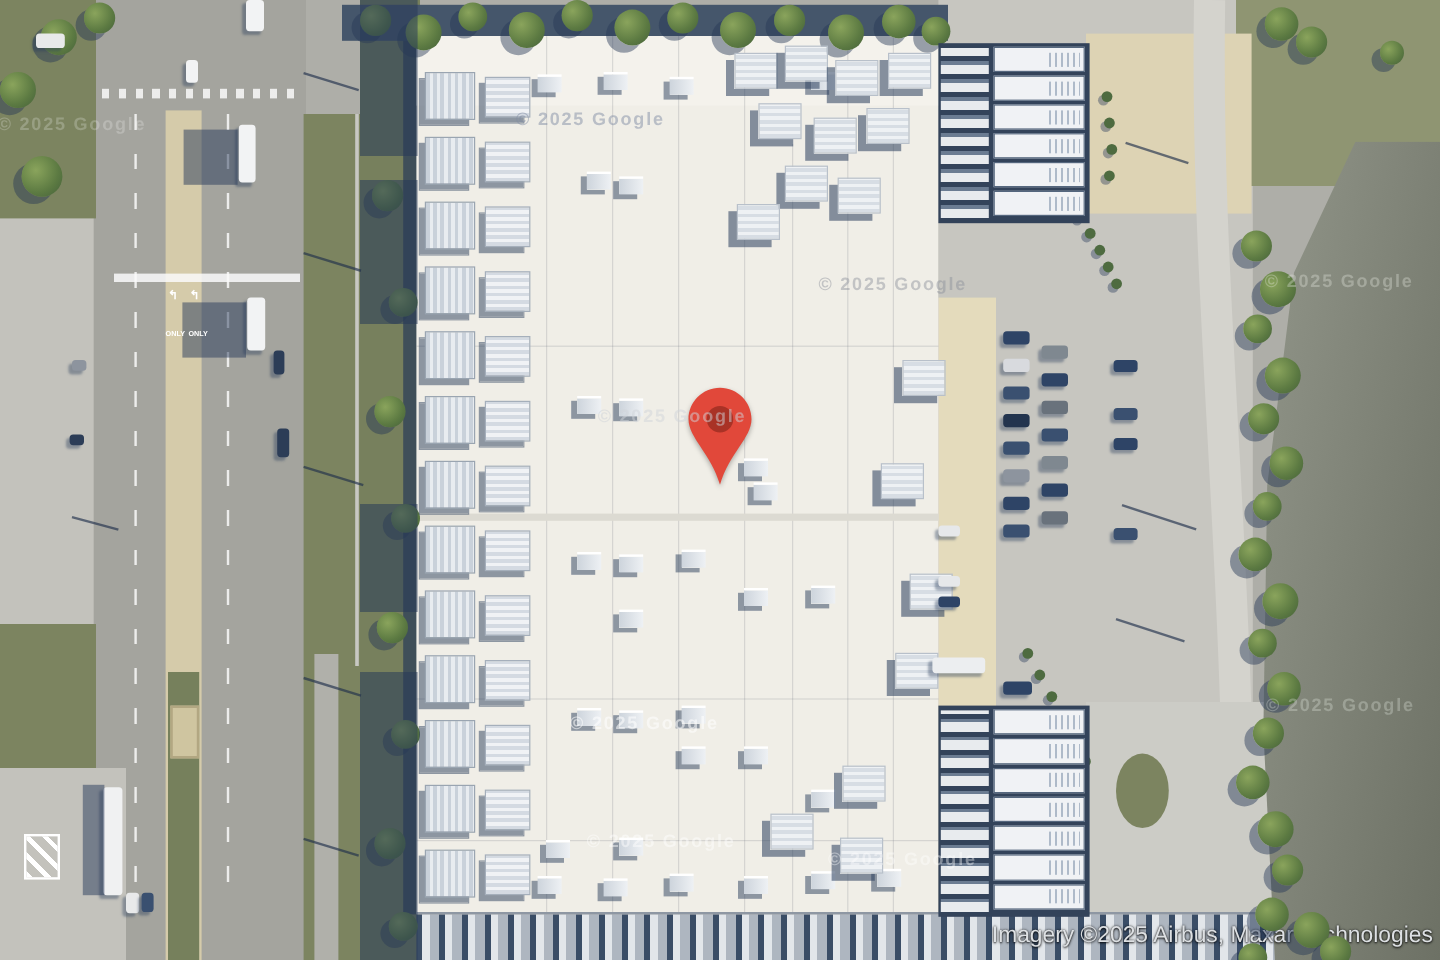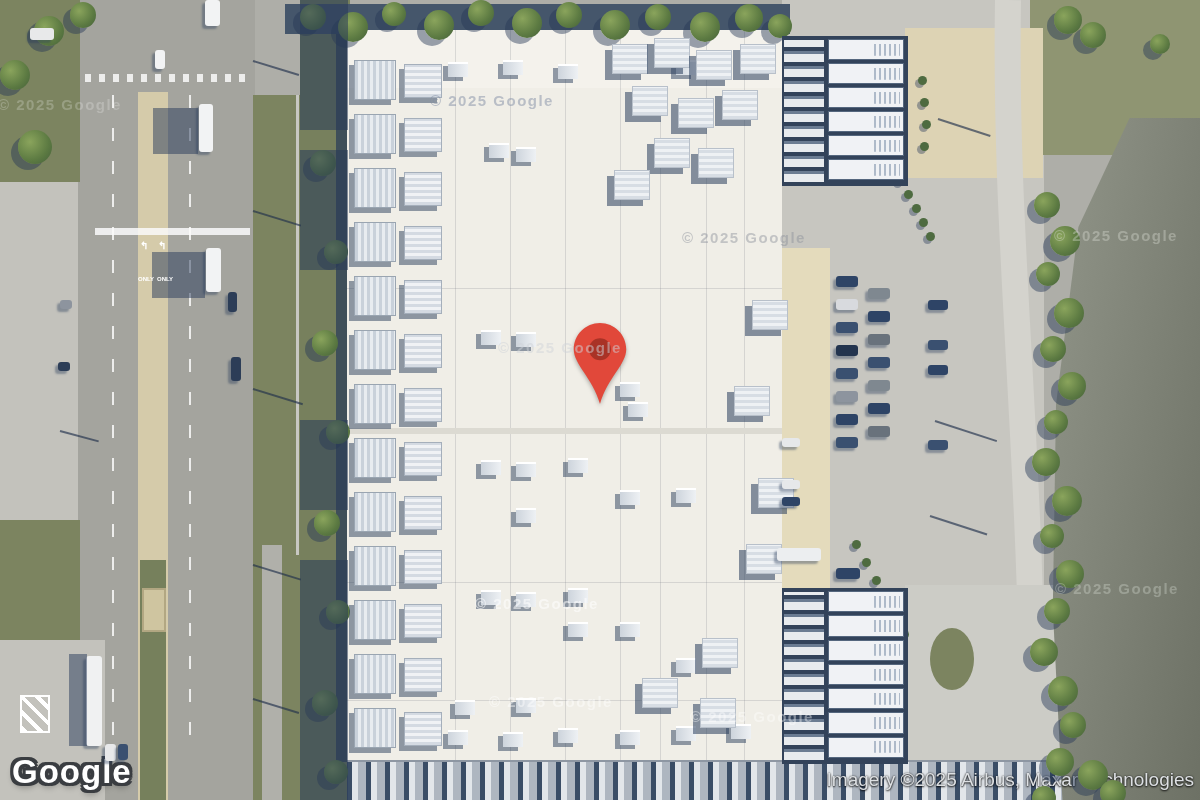--- a/index.html
+++ b/index.html
@@ -129,7 +129,6 @@
     <circle cx="26" cy="26" r="10.5" fill="#A93226"></circle>
   </svg>
 
-  <div class="logo">Google</div>
   <div class="attrib">Imagery ©2025 Airbus, Maxar Technologies</div>
 <div class="tree" style="left: 300px; top: 4px; width: 26px; height: 26px;"></div>
     <div class="tree" style="left: 338px; top: 12px; width: 30px; height: 30px;"></div>

